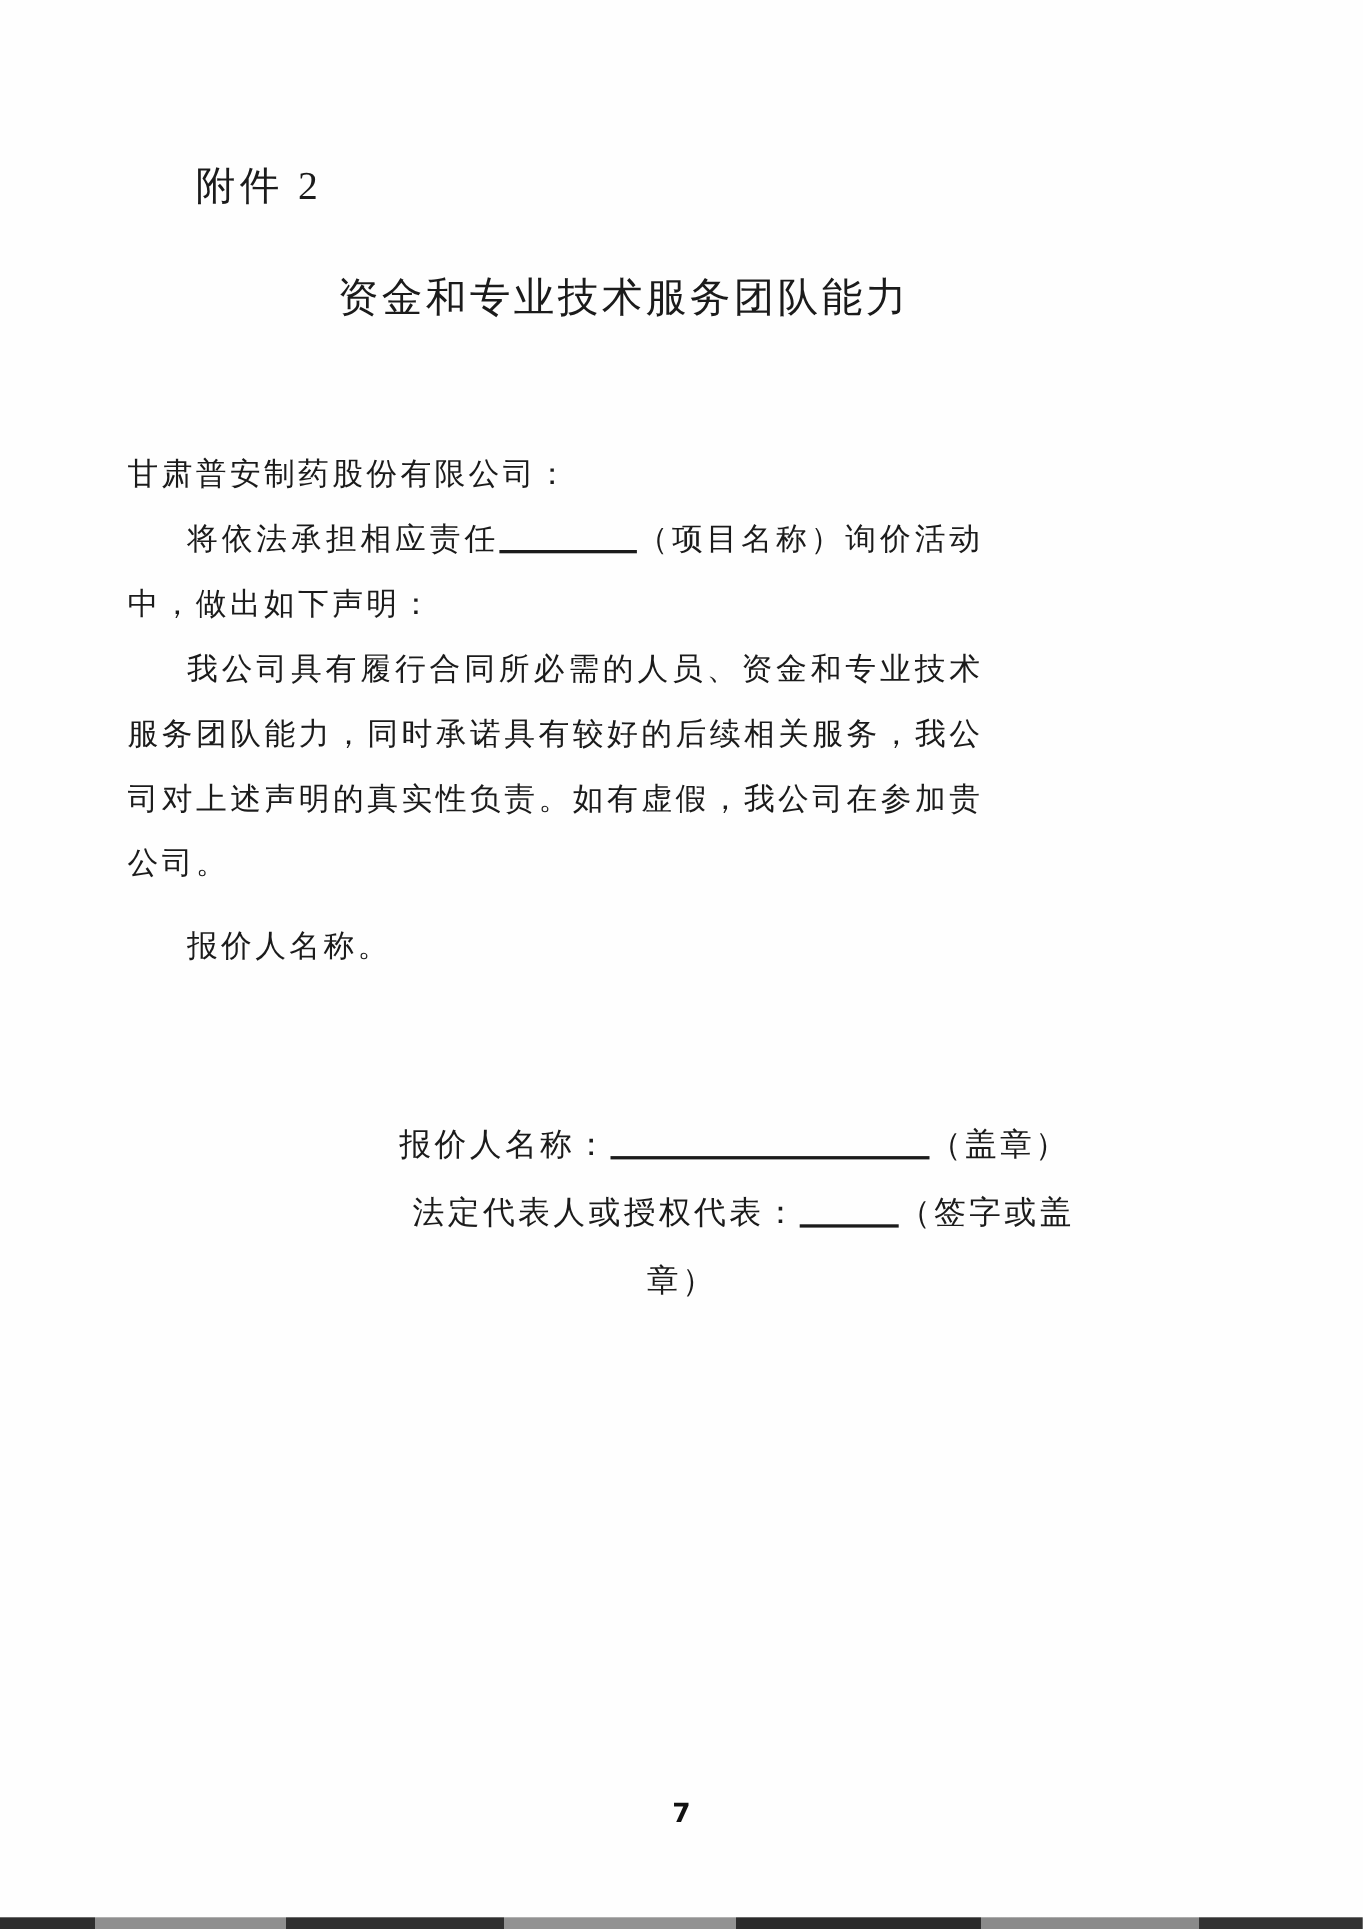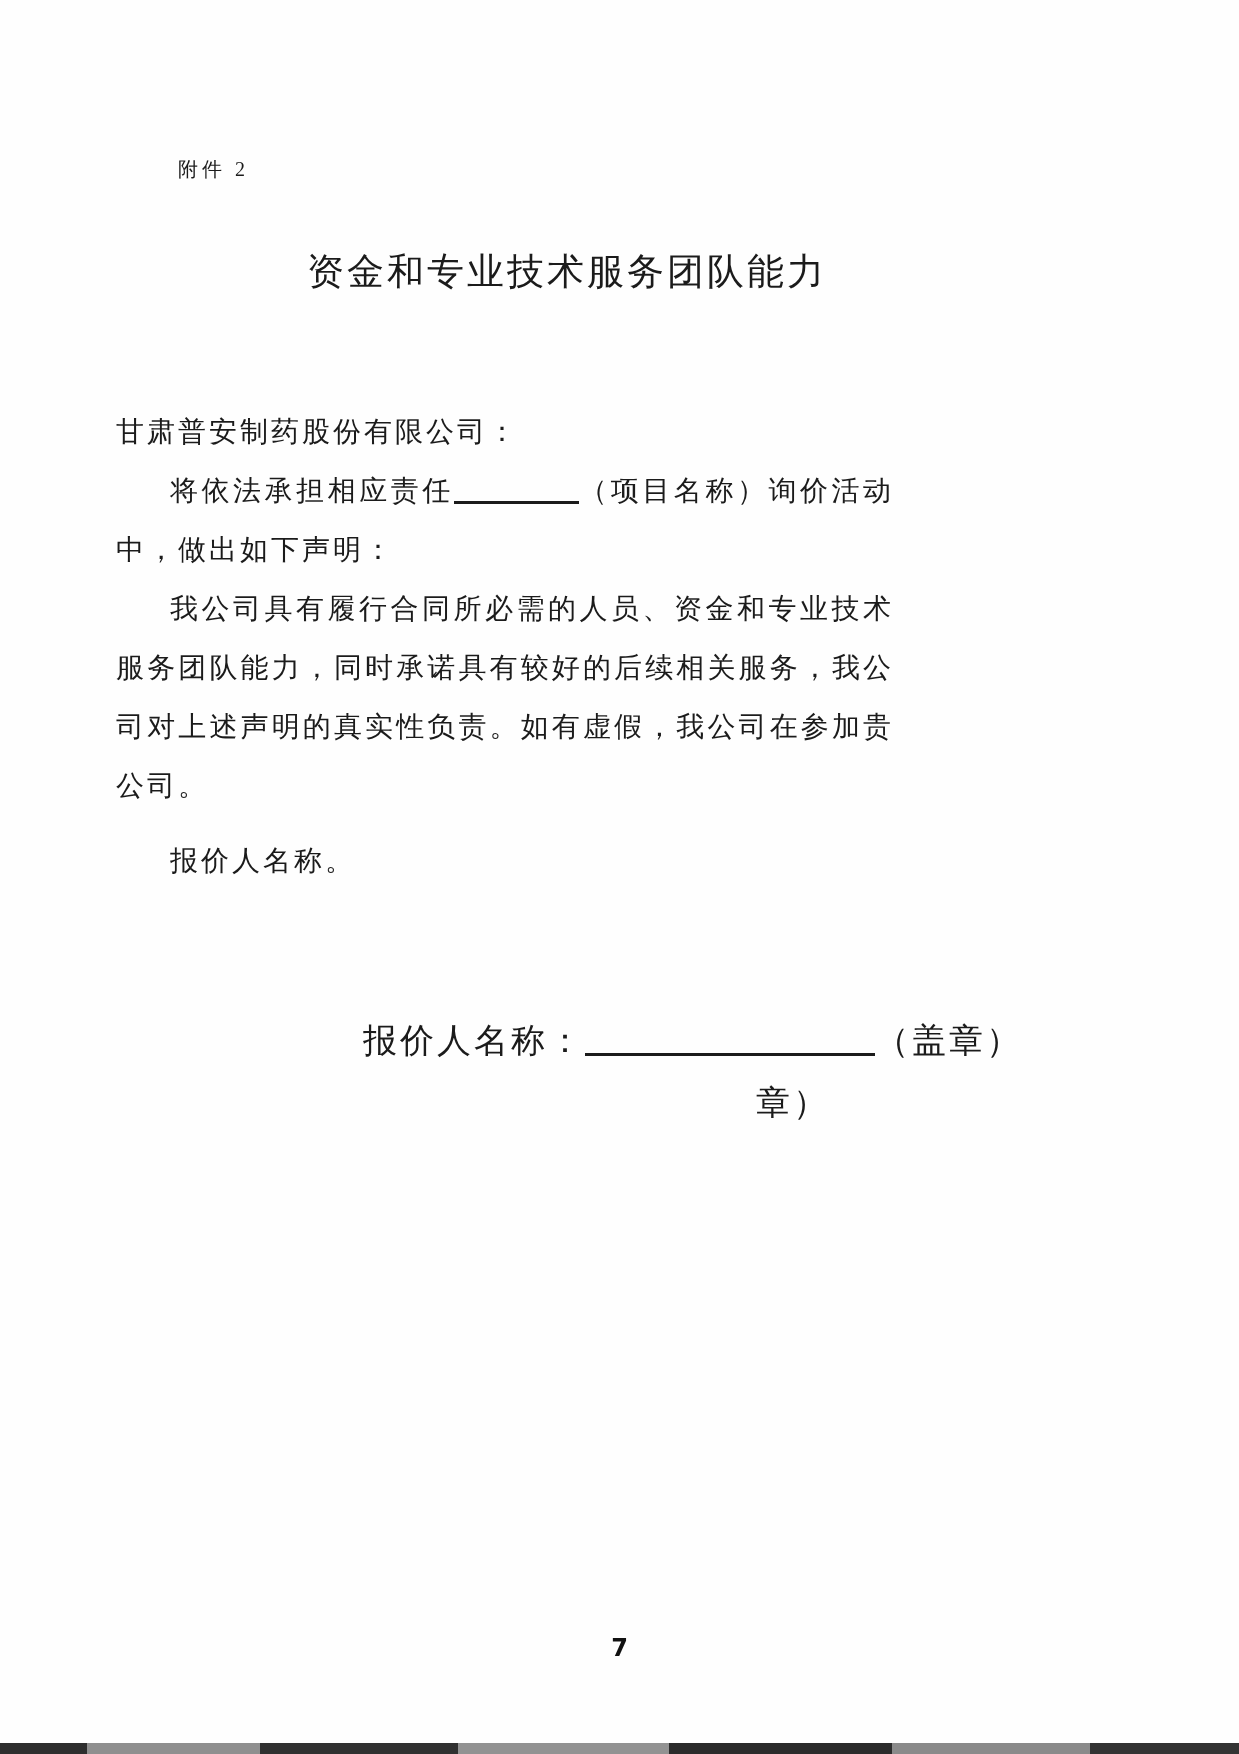--- a/index.html
+++ b/index.html
@@ -18,7 +18,7 @@
   }
   .attachment-label {
     margin: 152px 0 0 178px;
-    font-size: 20px;
+    font-size: 36px;
     letter-spacing: 4px;
     line-height: 34px;
   }

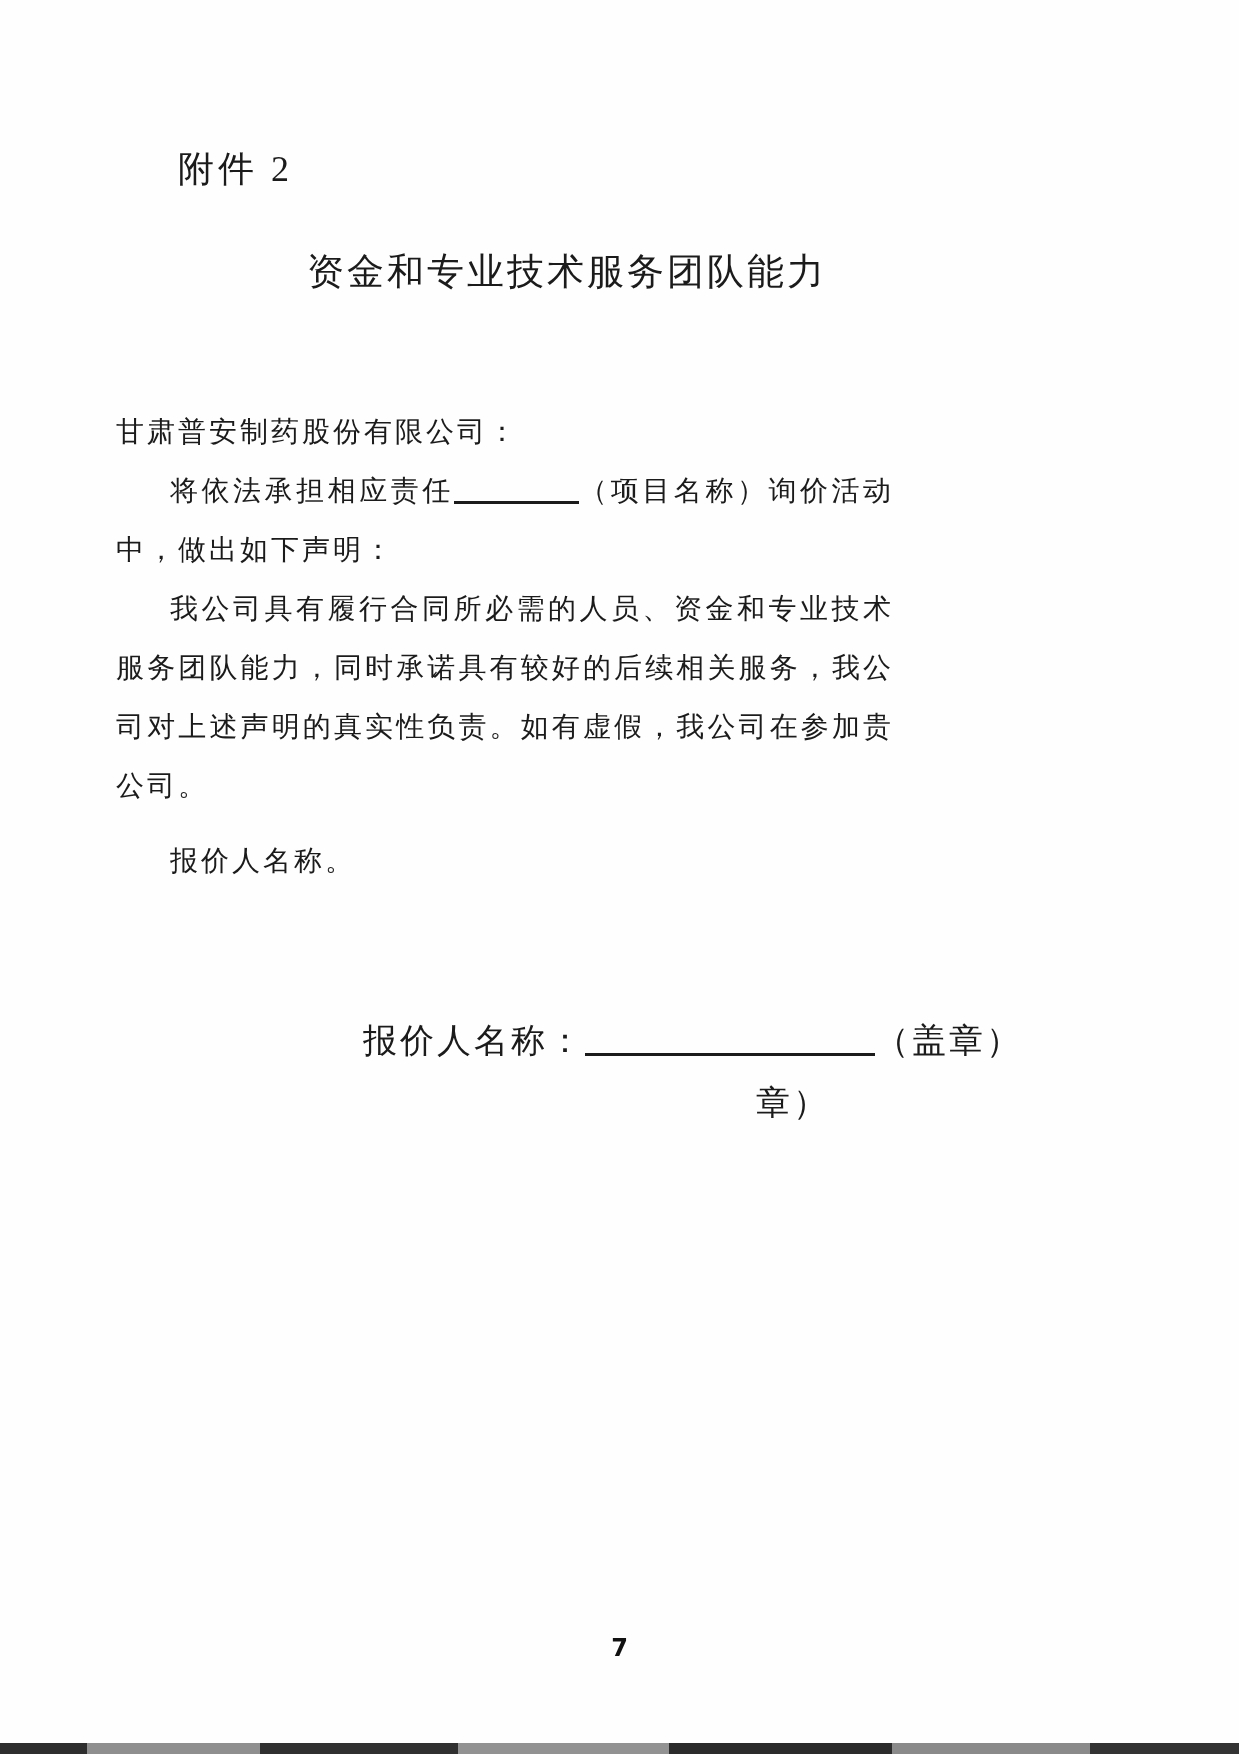--- a/index.html
+++ b/index.html
@@ -61,10 +61,9 @@
   .sig-block {
     margin: 120px 0 0 178px;
     width: 820px;
-    font-size: 34px;
+    font-size: 29px;
     letter-spacing: 3px;
     line-height: 62px;
-    text-align: center;
   }
   .sig-row { white-space: nowrap; }
   .sig-row-name { padding-left: 185px; }

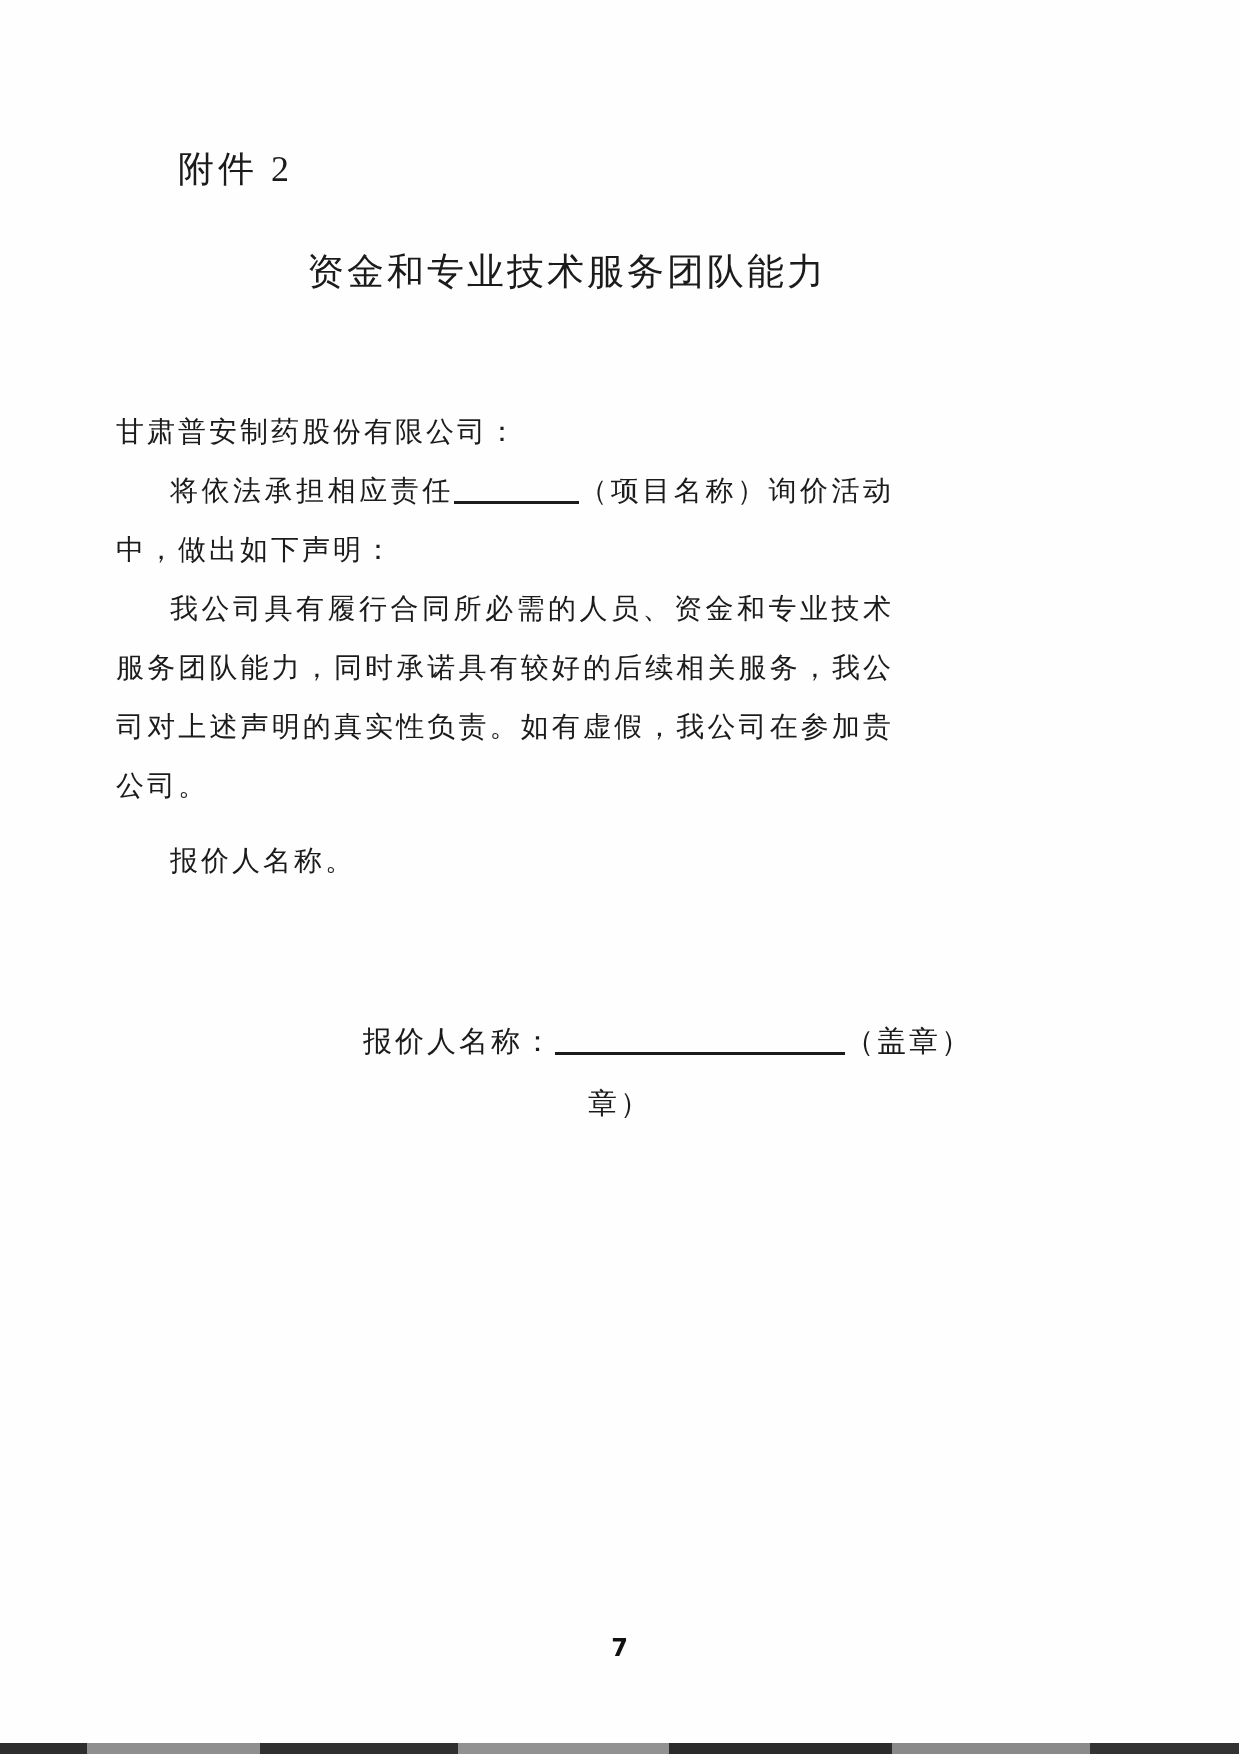--- a/index.html
+++ b/index.html
@@ -124,6 +124,7 @@
 
     <div class="sig-row sig-row-name"><span>报价人名称：</span><span class="blank blank-bidder"></span><span>（盖章）</span></div>
 
+    <div class="sig-row sig-row-rep"><span>法定代表人或授权代表：</span><span class="blank blank-rep"></span><span>（签字或盖</span></div>
 
     <div class="sig-row sig-row-seal">章）</div>
 

